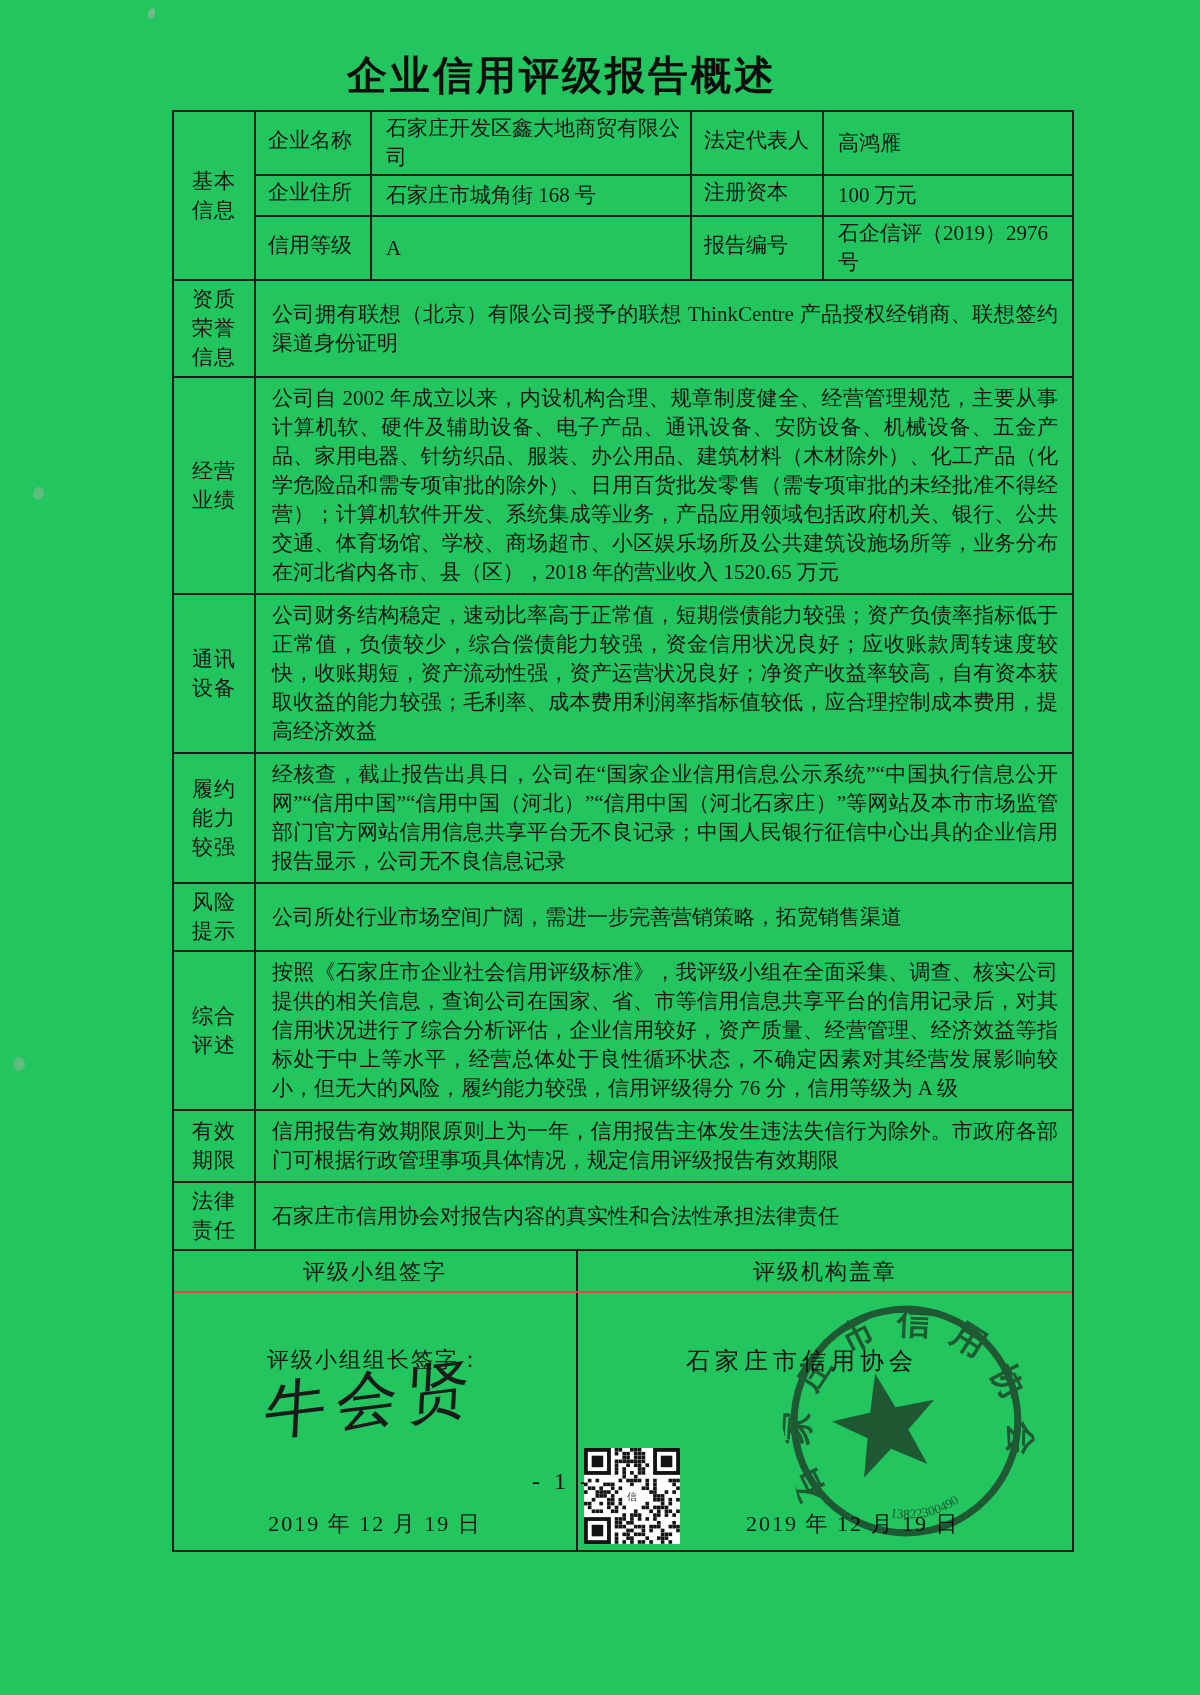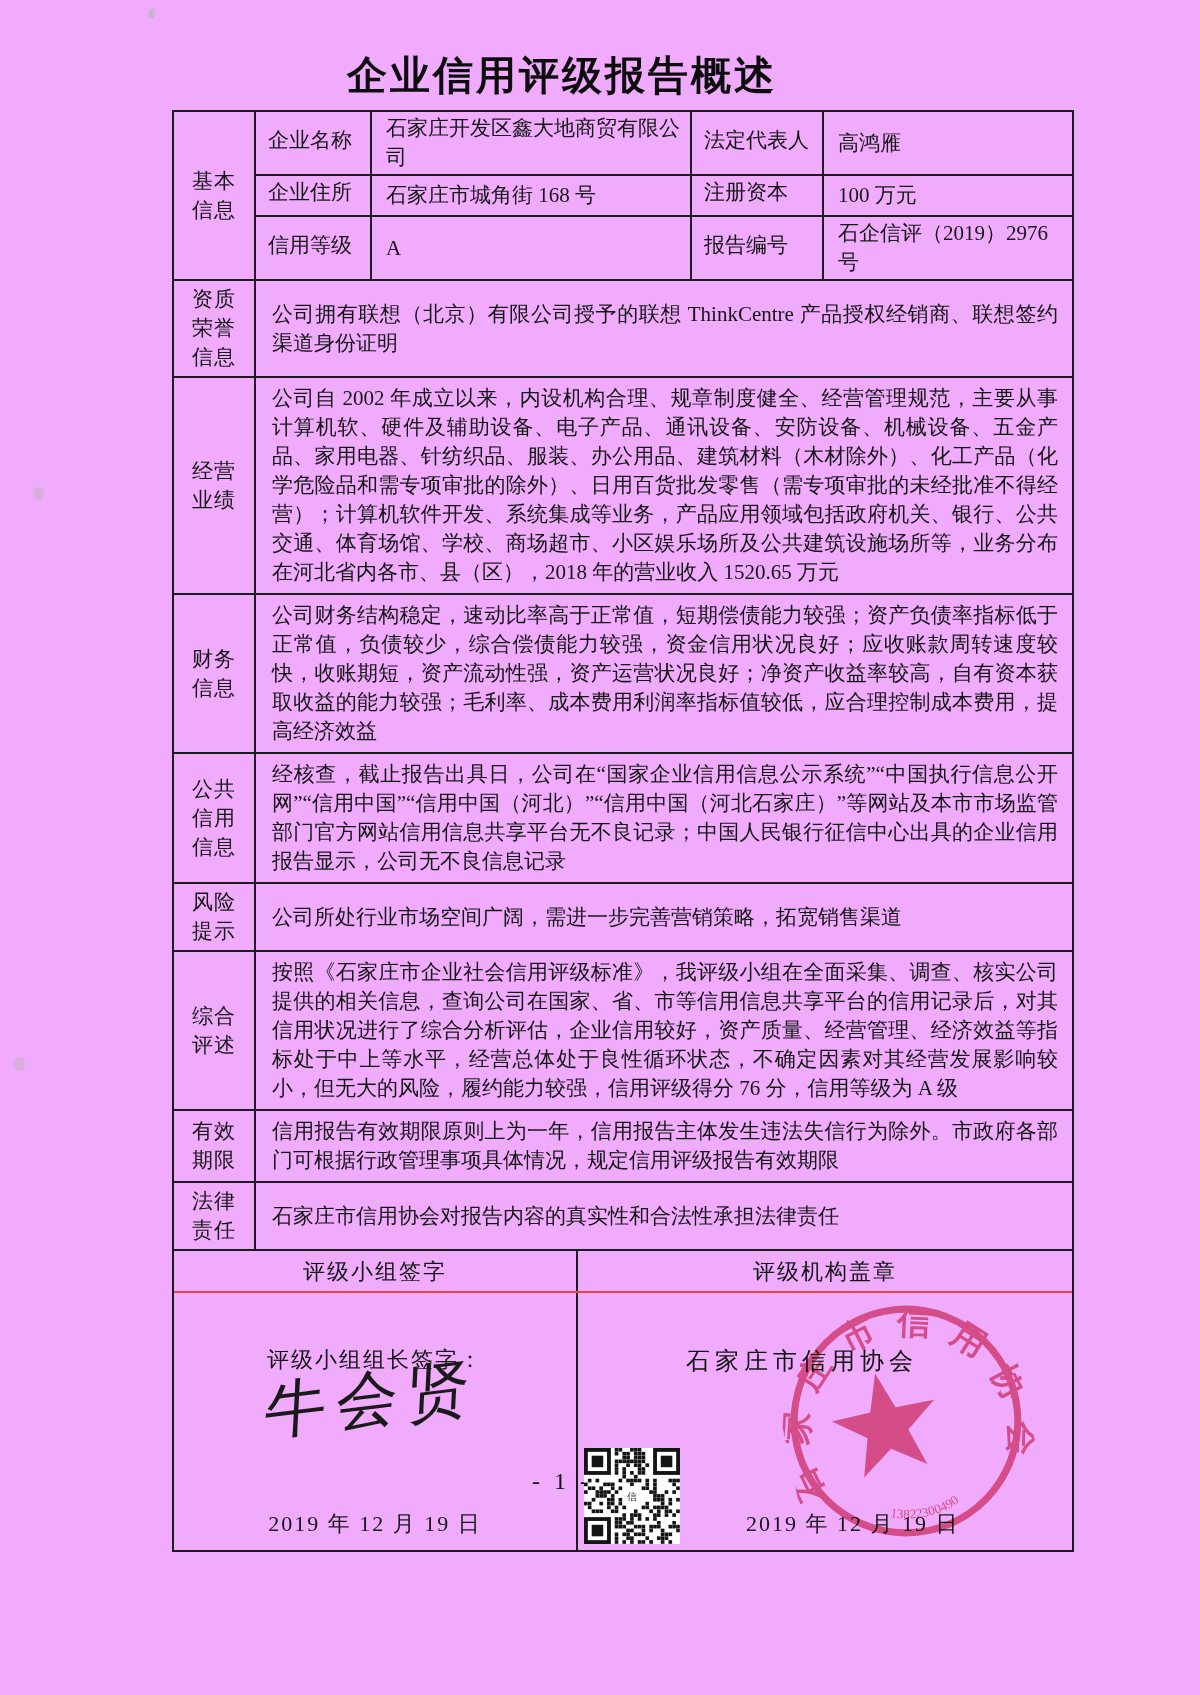--- a/index.html
+++ b/index.html
@@ -4,7 +4,7 @@
 <style>
   html,body{margin:0;padding:0;background:#e9e9e9;}
   .page{
-    position:relative;width:1200px;height:1695px;background:#f0abfc;
+    position:relative;width:1200px;height:1695px;background:#22c55e;
     font-family:"Liberation Serif","DejaVu Serif",serif;color:#111;overflow:hidden;
   }
   .title{

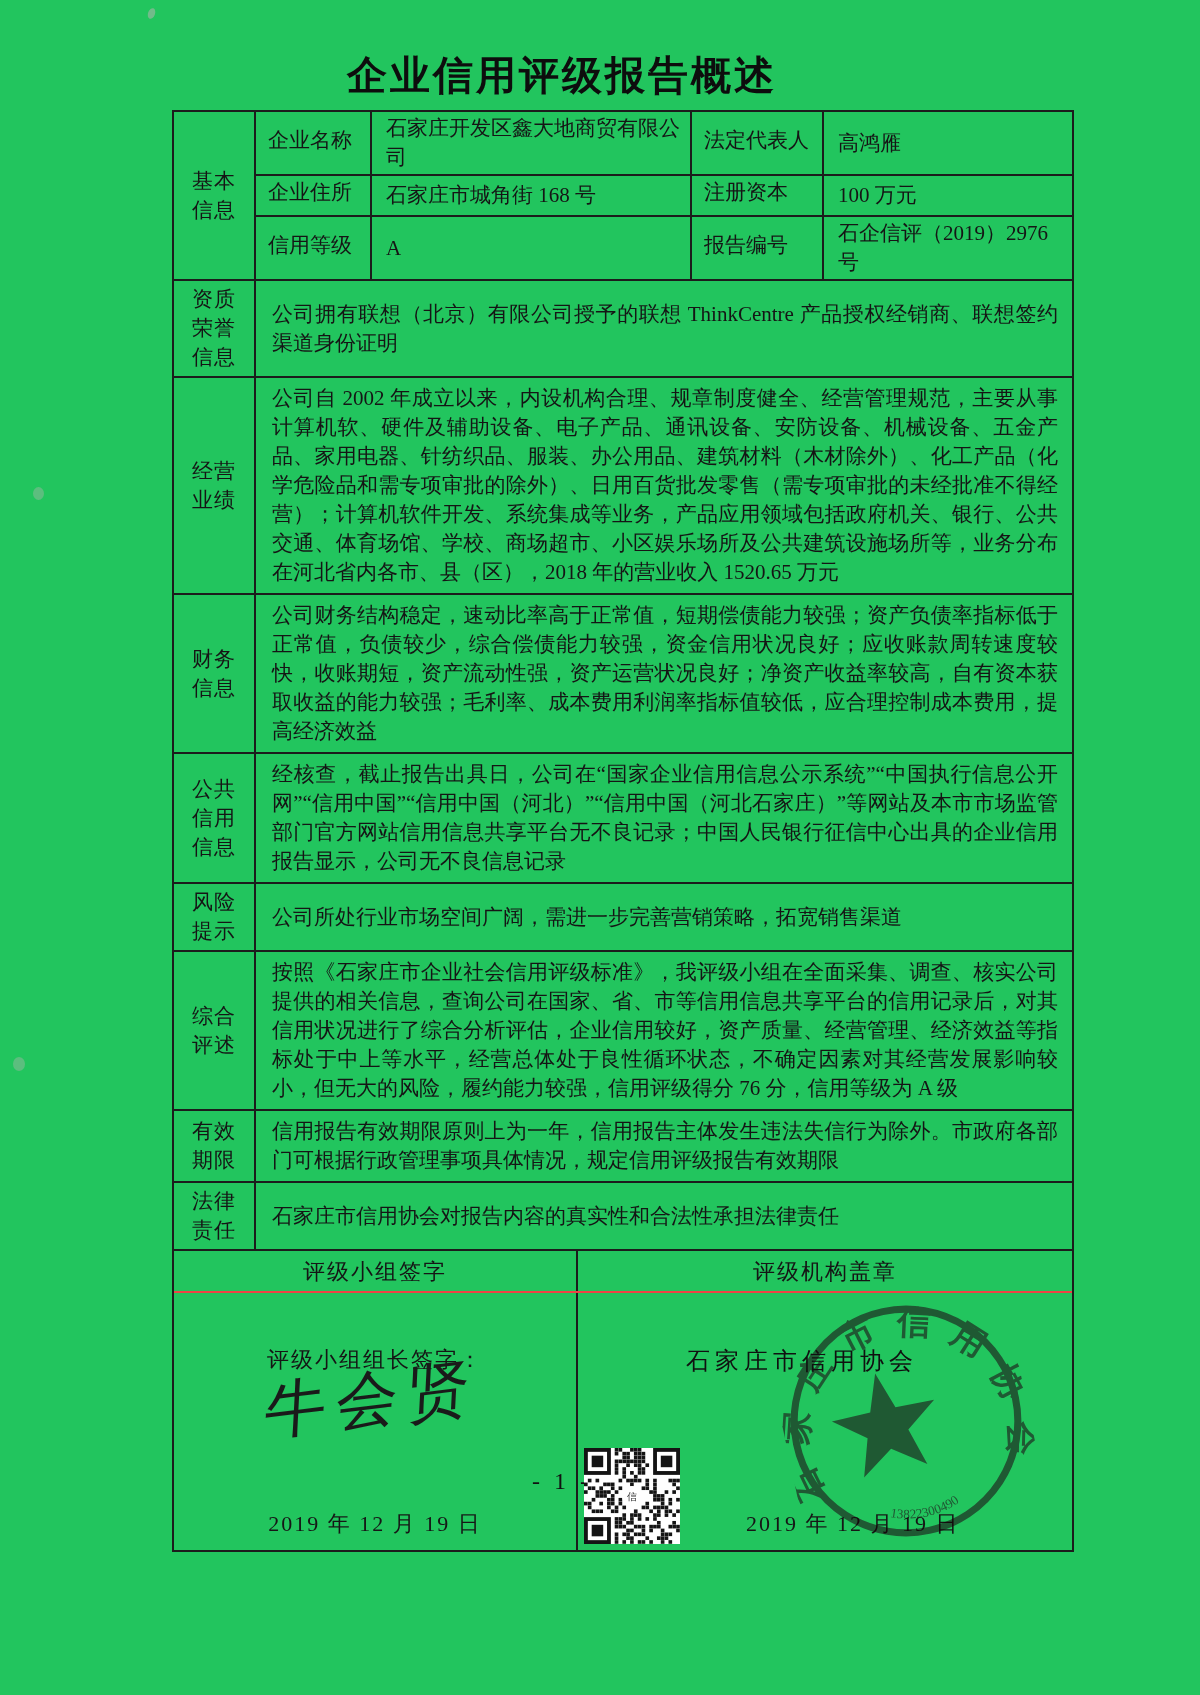--- a/index.html
+++ b/index.html
@@ -126,7 +126,7 @@
       <td class="txt" colspan="4">公司自 2002 年成立以来，内设机构合理、规章制度健全、经营管理规范，主要从事计算机软、硬件及辅助设备、电子产品、通讯设备、安防设备、机械设备、五金产品、家用电器、针纺织品、服装、办公用品、建筑材料（木材除外）、化工产品（化学危险品和需专项审批的除外）、日用百货批发零售（需专项审批的未经批准不得经营）；计算机软件开发、系统集成等业务，产品应用领域包括政府机关、银行、公共交通、体育场馆、学校、商场超市、小区娱乐场所及公共建筑设施场所等，业务分布在河北省内各市、县（区），2018 年的营业收入 1520.65 万元</td>
     </tr>
     <tr class="h-cw">
-      <td class="lbl">财务信息</td>
+      <td class="lbl">通讯设备</td>
       <td class="txt" colspan="4">公司财务结构稳定，速动比率高于正常值，短期偿债能力较强；资产负债率指标低于正常值，负债较少，综合偿债能力较强，资金信用状况良好；应收账款周转速度较快，收账期短，资产流动性强，资产运营状况良好；净资产收益率较高，自有资本获取收益的能力较强；毛利率、成本费用利润率指标值较低，应合理控制成本费用，提高经济效益</td>
     </tr>
     <tr class="h-gg">

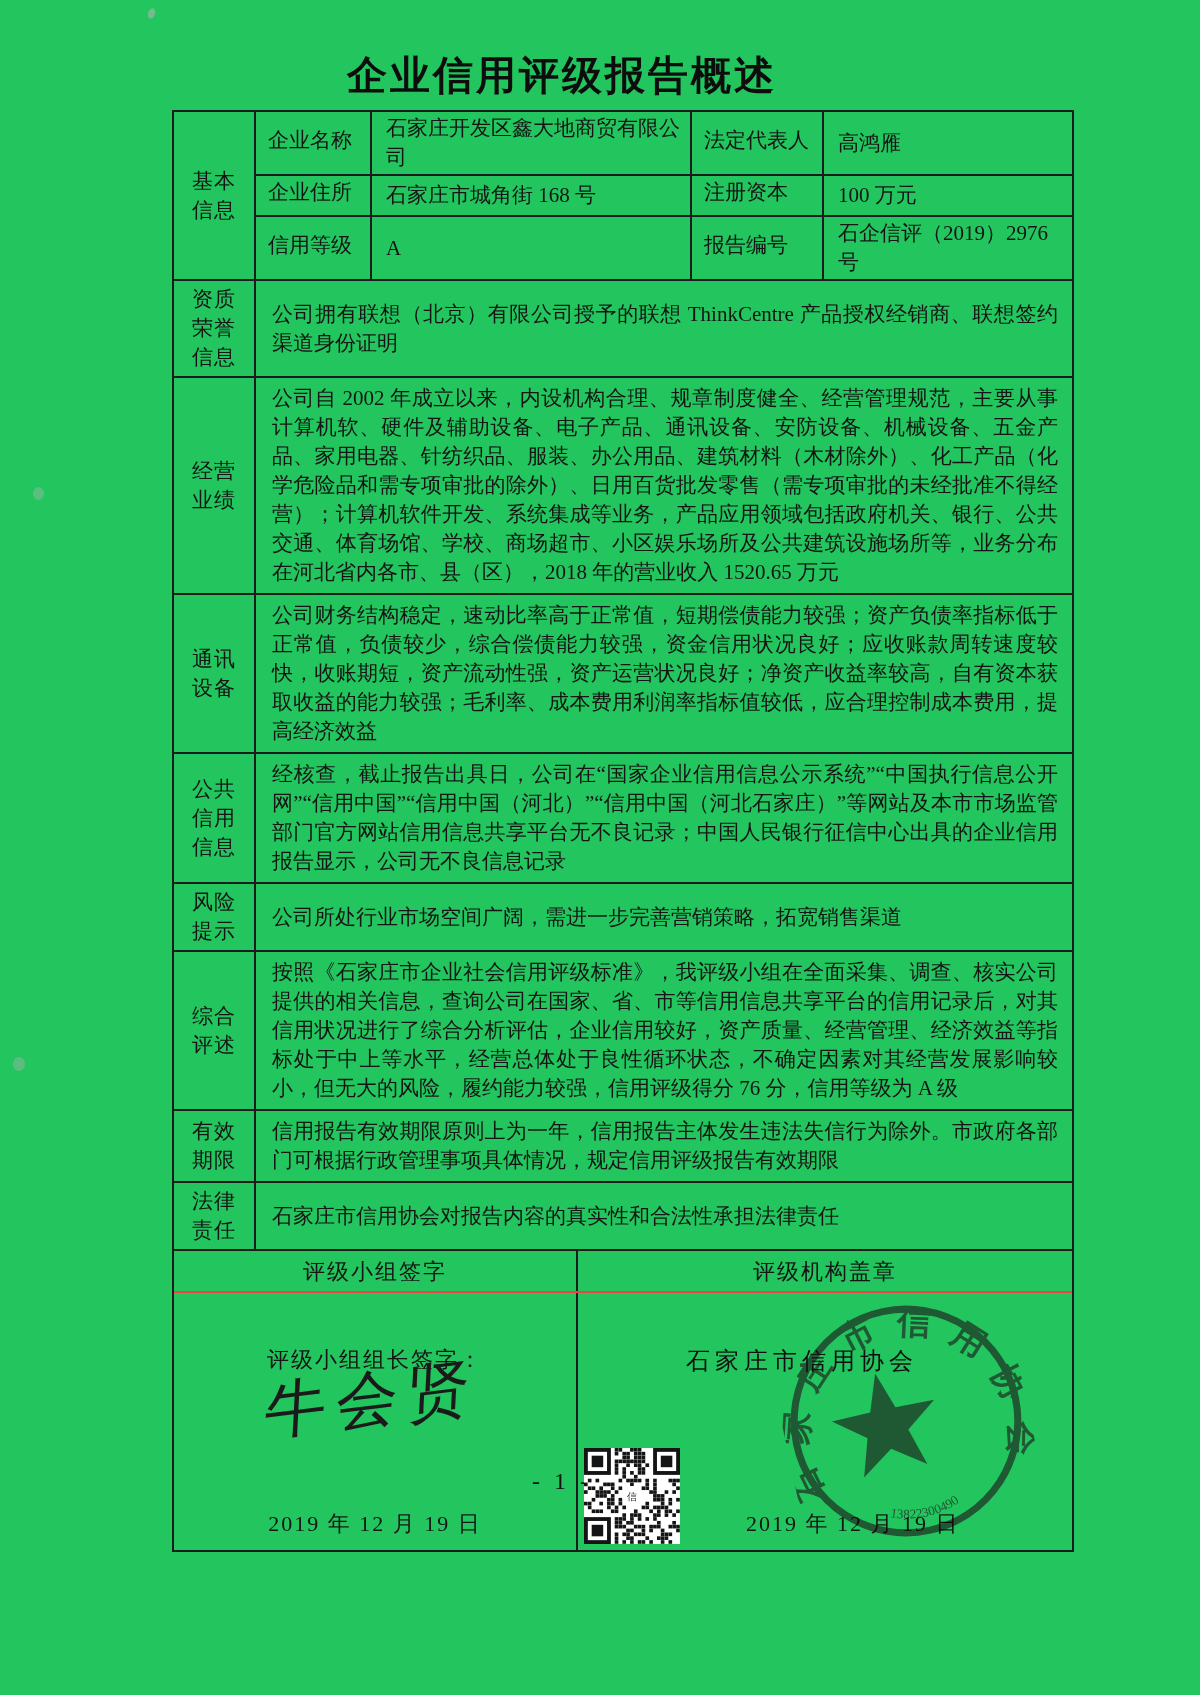--- a/index.html
+++ b/index.html
@@ -130,7 +130,7 @@
       <td class="txt" colspan="4">公司财务结构稳定，速动比率高于正常值，短期偿债能力较强；资产负债率指标低于正常值，负债较少，综合偿债能力较强，资金信用状况良好；应收账款周转速度较快，收账期短，资产流动性强，资产运营状况良好；净资产收益率较高，自有资本获取收益的能力较强；毛利率、成本费用利润率指标值较低，应合理控制成本费用，提高经济效益</td>
     </tr>
     <tr class="h-gg">
-      <td class="lbl">公共信用信息</td>
+      <td class="lbl">履约能力较强</td>
       <td class="txt" colspan="4">经核查，截止报告出具日，公司在“国家企业信用信息公示系统”“中国执行信息公开网”“信用中国”“信用中国（河北）”“信用中国（河北石家庄）”等网站及本市市场监管部门官方网站信用信息共享平台无不良记录；中国人民银行征信中心出具的企业信用报告显示，公司无不良信息记录</td>
     </tr>
     <tr class="h-fx">

